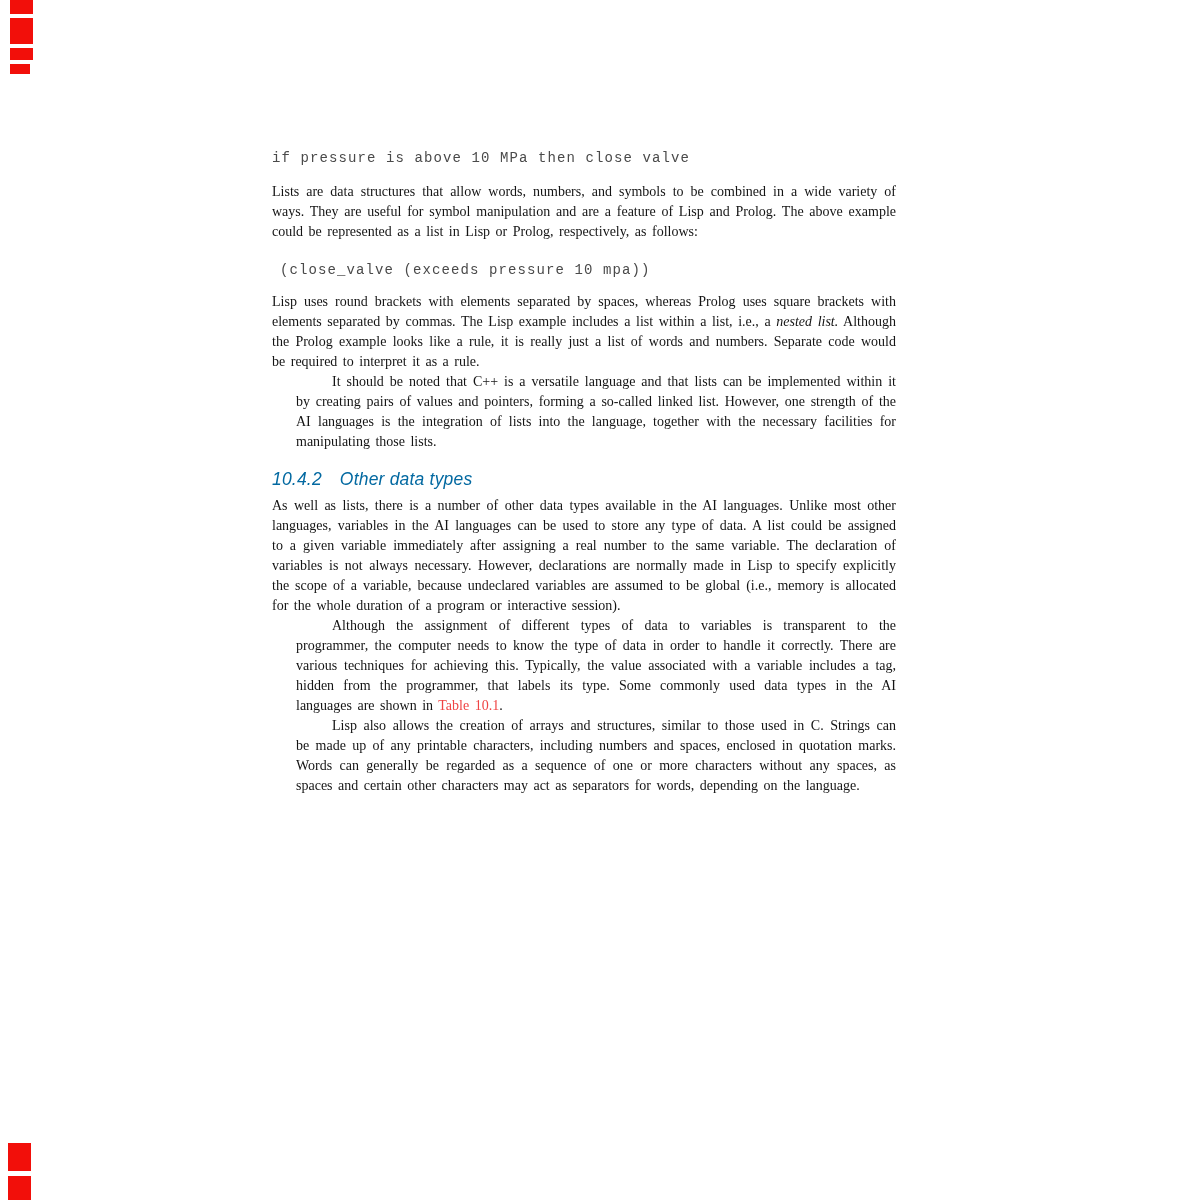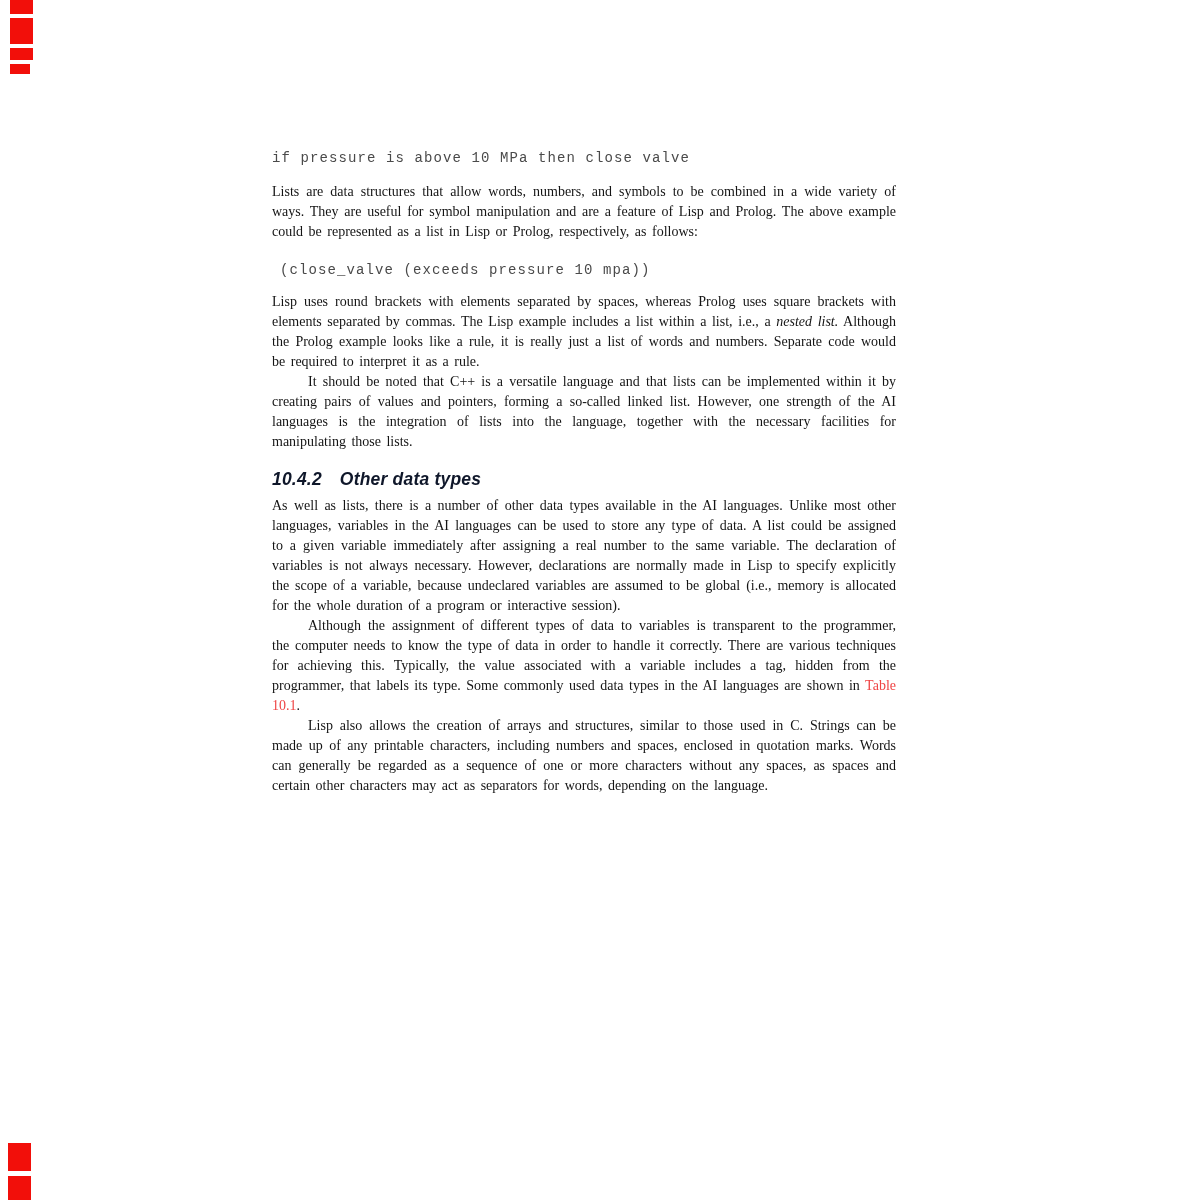--- a/index.html
+++ b/index.html
@@ -42,7 +42,7 @@
     color: #141414;
   }
   p.first-par { margin: 0 0 18px 0; }
-  p.indent { text-indent: 36px; }
+  p.indent { text-indent: 36px; margin-left: 24px; }
   .section-heading {
     margin: 16px 0 6px 0;
     font-family: "Liberation Sans", "DejaVu Sans", sans-serif;

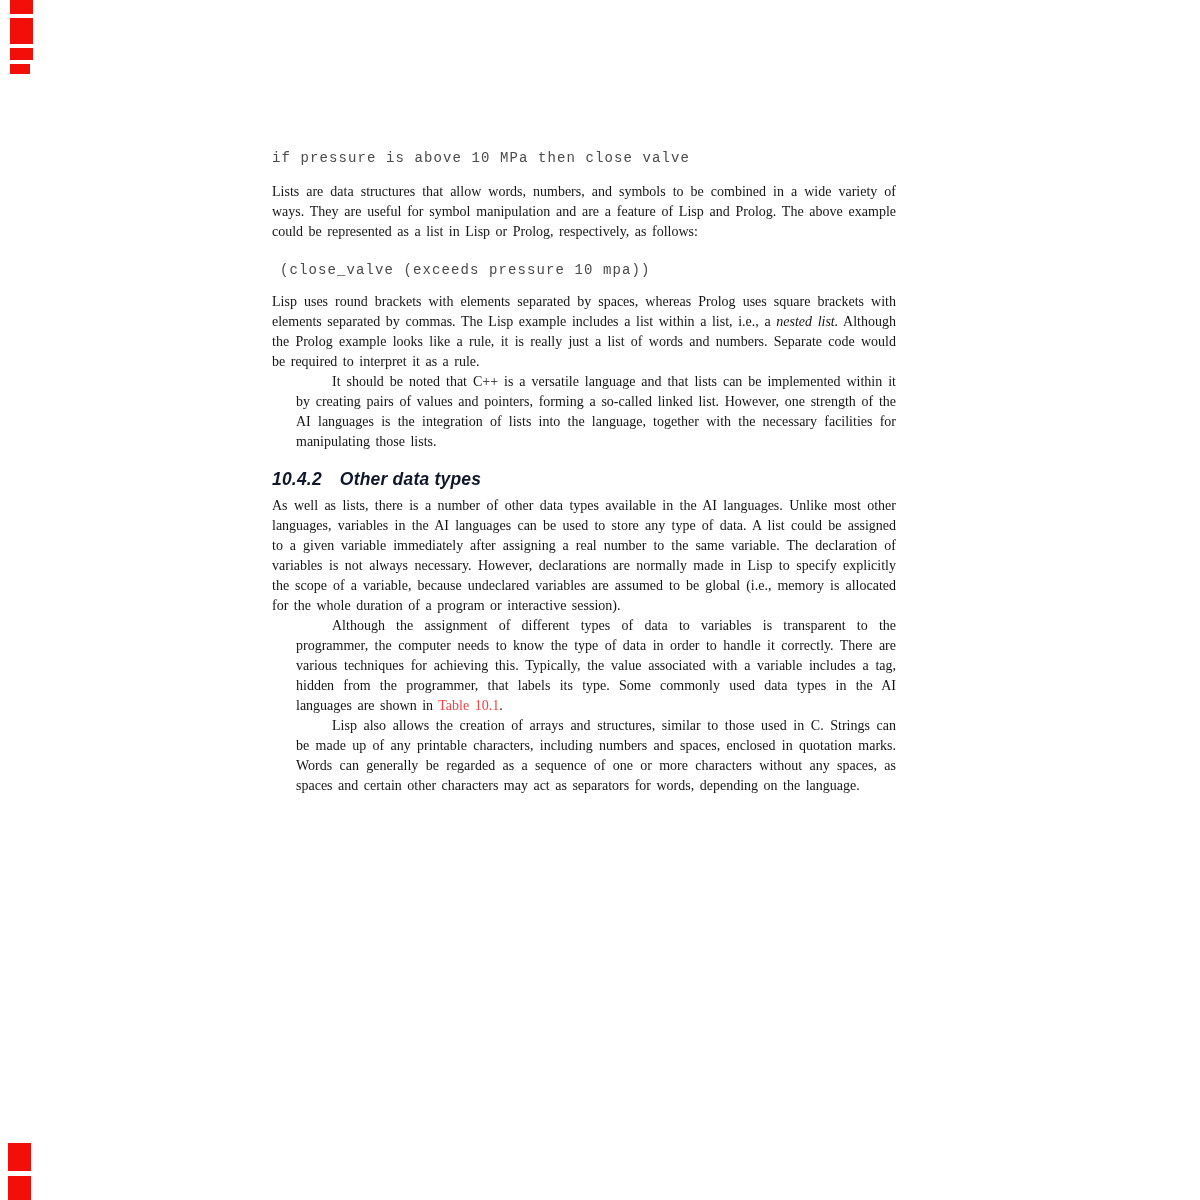--- a/index.html
+++ b/index.html
@@ -46,11 +46,11 @@
   .section-heading {
     margin: 16px 0 6px 0;
     font-family: "Liberation Sans", "DejaVu Sans", sans-serif;
-    font-weight: bold;
+    font-weight: normal;
     font-style: italic;
     font-size: 17.5px;
     line-height: 22px;
-    color: #0f172a;
+    color: #0369a1;
     letter-spacing: 0.2px;
   }
   .section-heading .sec-num { margin-right: 18px; }

